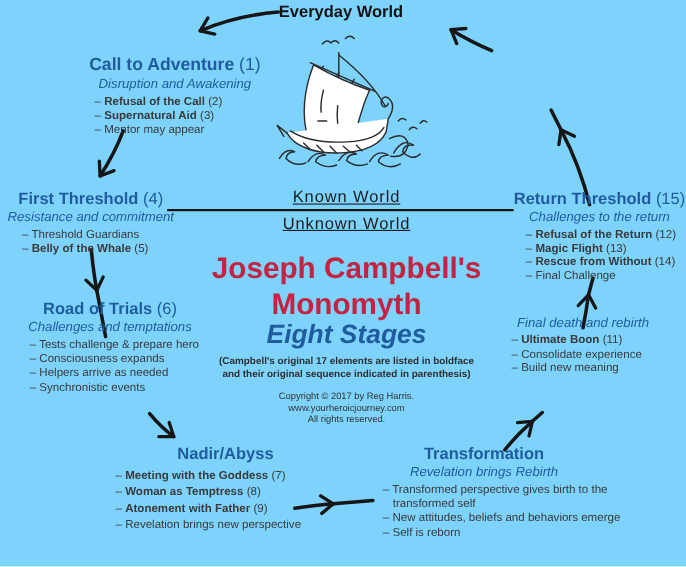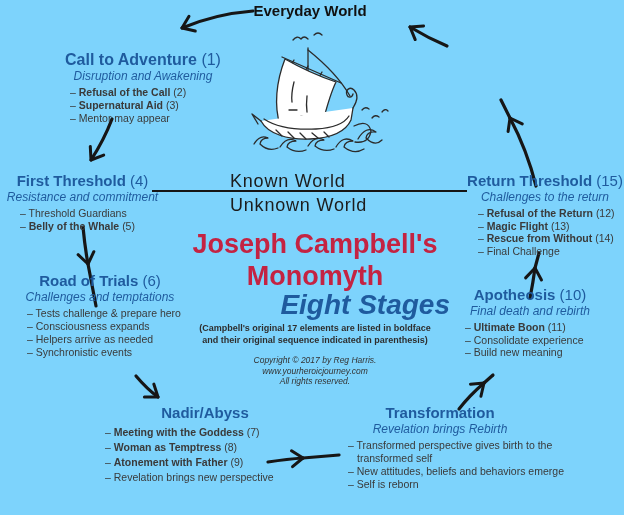--- a/index.html
+++ b/index.html
@@ -41,7 +41,7 @@
   .stage .bl .bold{font-weight:bold;}
   .stage .bl.cont{padding-left:9px;}
 
-  .s-call{left:48px;top:50px;width:190px;}
+  .s-call{left:64px;top:50px;width:190px;}
   .s-call .h{font-size:16px;line-height:19px;}
   .s-call .bullets{margin-left:22px;}
 

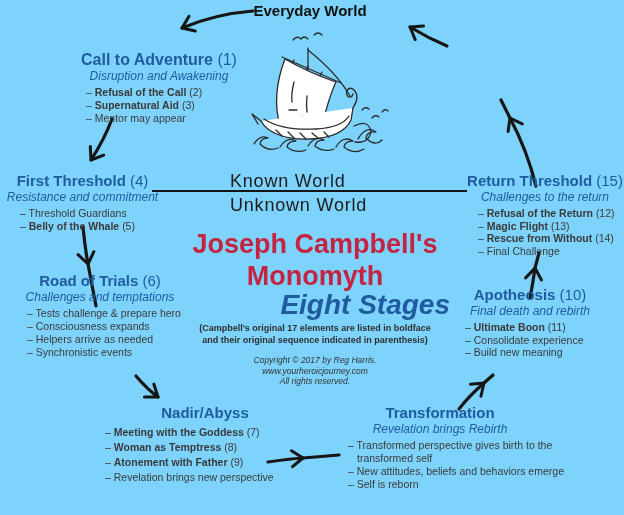--- a/index.html
+++ b/index.html
@@ -17,8 +17,8 @@
     font-size:15px;font-weight:bold;color:#111;white-space:nowrap;
   }
   .known-label,.unknown-label{
-    position:absolute;left:230px;width:170px;text-align:left;
-    font-size:18px;letter-spacing:.8px;color:#1c1c1c;white-space:nowrap;
+    position:absolute;left:230px;width:170px;text-align:center;
+    font-size:15px;letter-spacing:.8px;color:#1c1c1c;white-space:nowrap;text-decoration:underline;
   }
   .known-label{top:171px;}
   .unknown-label{top:195px;}

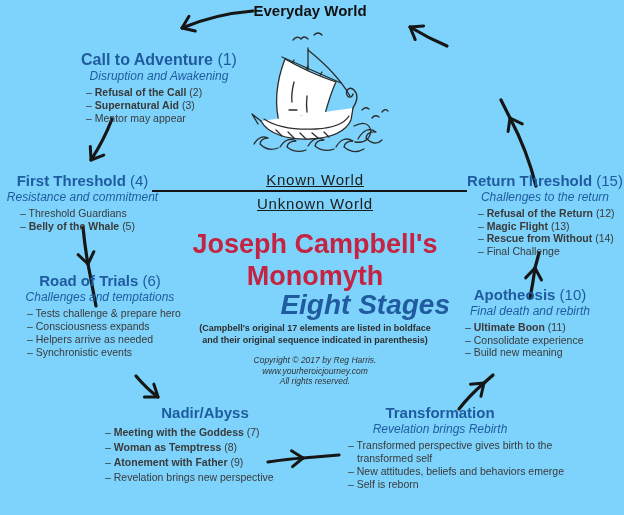--- a/index.html
+++ b/index.html
@@ -26,7 +26,7 @@
 
   .title-block{position:absolute;left:180px;top:228px;width:270px;text-align:center;}
   .title-line{font-size:27px;line-height:32px;font-weight:bold;color:var(--title_red,#c42342);white-space:nowrap;}
-  .title-sub{font-size:28px;line-height:22px;font-weight:bold;font-style:italic;color:var(--heading_blue,#1f5b9e);margin-top:2px;white-space:nowrap;text-align:right;}
+  .title-sub{font-size:24px;line-height:22px;font-weight:bold;font-style:italic;color:var(--heading_blue,#1f5b9e);margin-top:2px;white-space:nowrap;}
   .note{margin-top:7px;font-size:9px;line-height:11.5px;font-weight:bold;color:#2e2e2e;}
   .note div{white-space:nowrap;}
   .copyright{margin-top:9px;font-size:8.5px;line-height:10.5px;color:#333;}

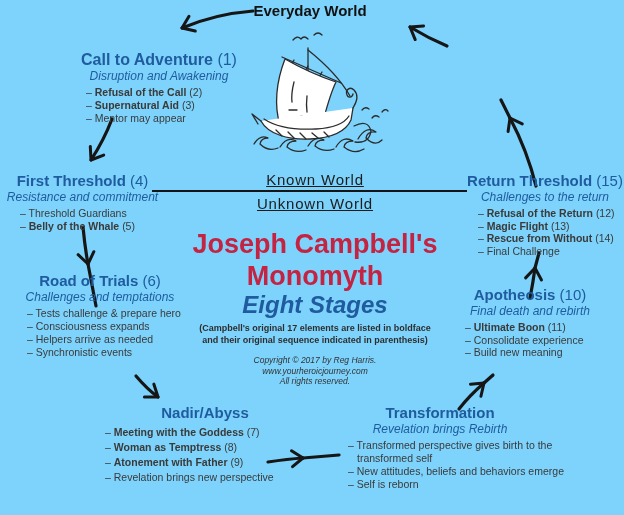--- a/index.html
+++ b/index.html
@@ -197,7 +197,6 @@
   </div>
 
   <div class="stage s-apotheosis">
-    <div class="h"><span>Apotheosis</span> <span class="hn">(10)</span></div>
     <div class="sub">Final death and rebirth</div>
     <div class="bullets">
       <div class="bl"><span>–</span> <span class="bold">Ultimate Boon</span> <span>(11)</span></div>

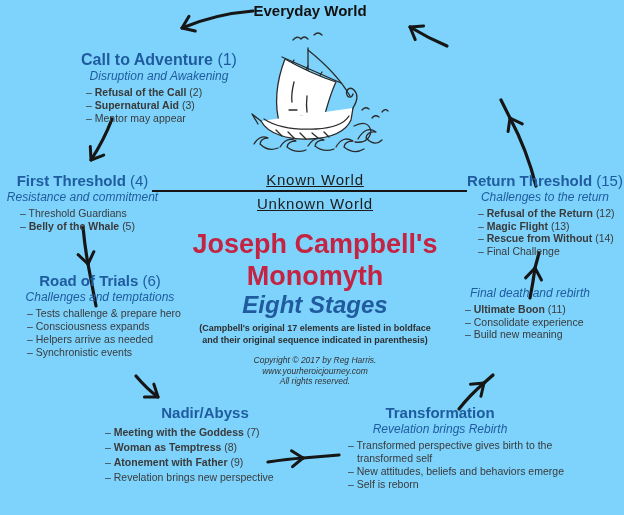--- a/index.html
+++ b/index.html
@@ -30,7 +30,7 @@
   .note{margin-top:7px;font-size:9px;line-height:11.5px;font-weight:bold;color:#2e2e2e;}
   .note div{white-space:nowrap;}
   .copyright{margin-top:9px;font-size:8.5px;line-height:10.5px;color:#333;}
-  .copyright div{white-space:nowrap;font-style:italic;}
+  .copyright div{white-space:nowrap;}
 
   .stage{position:absolute;}
   .stage .h{font-size:15px;line-height:18px;font-weight:bold;color:var(--heading_blue,#1f5b9e);text-align:center;white-space:nowrap;}

